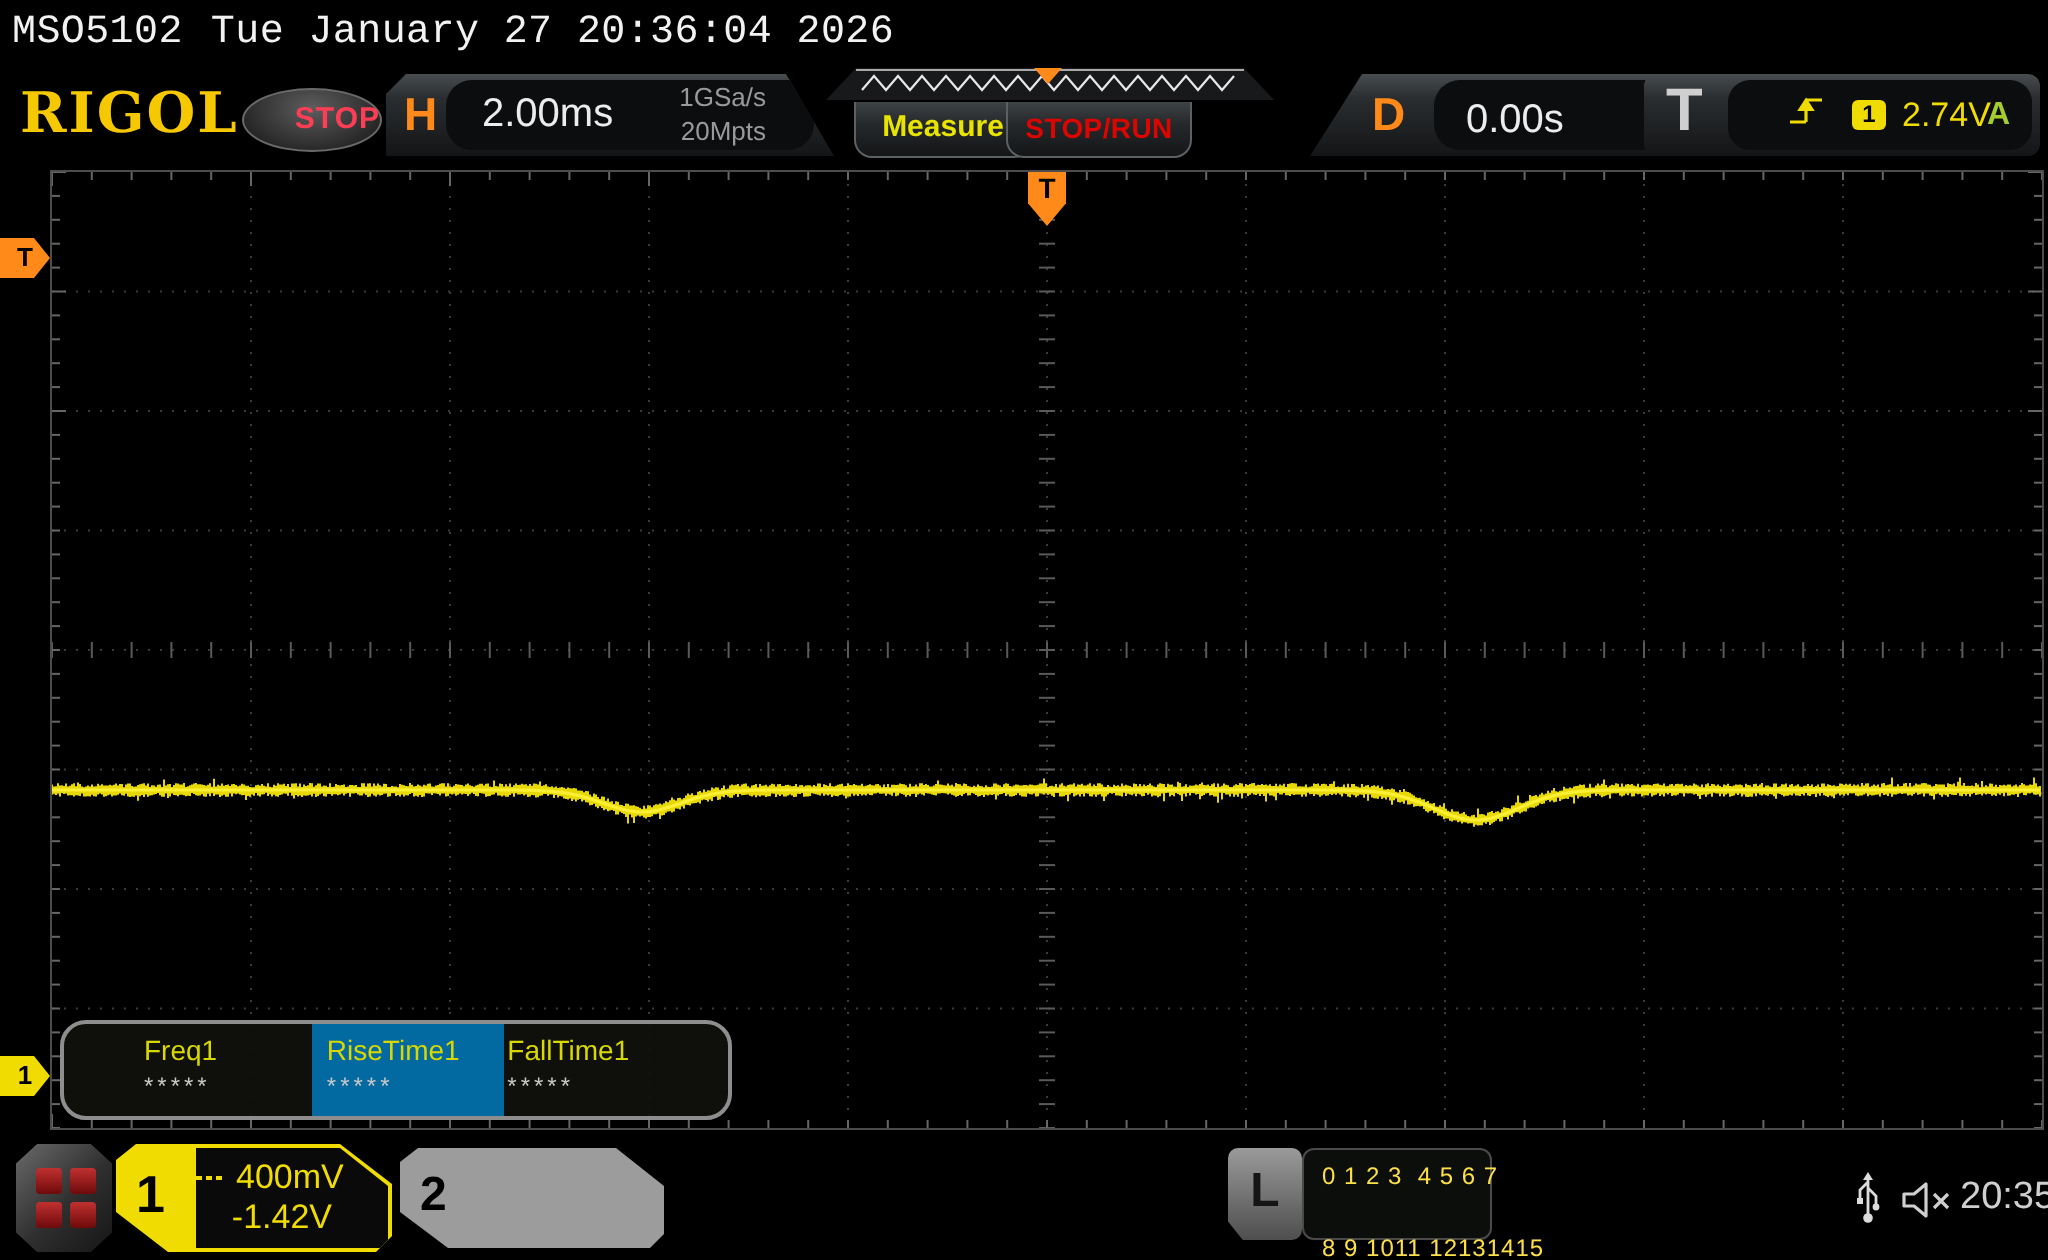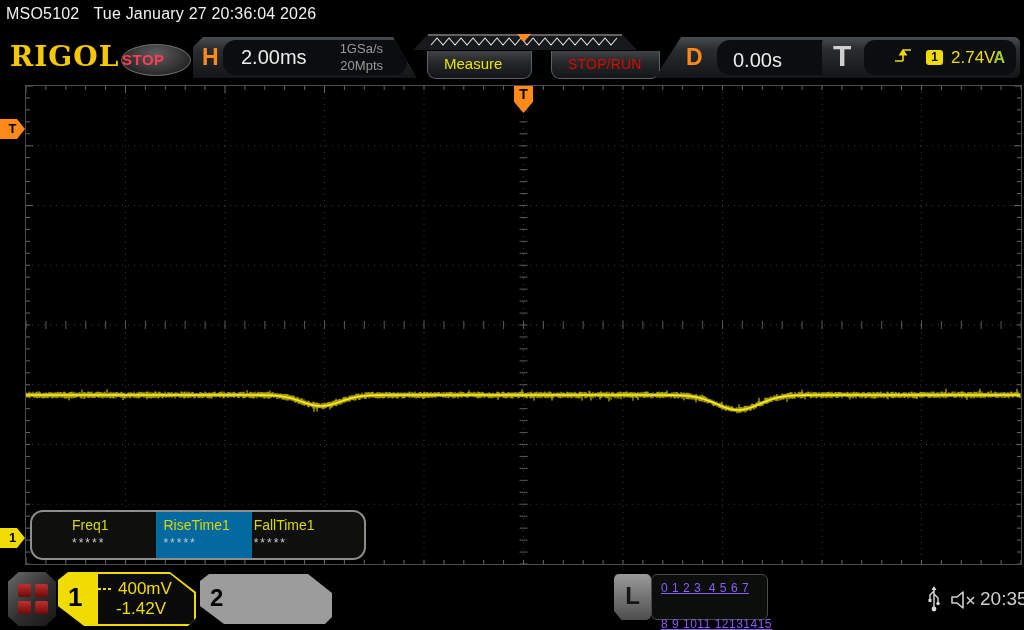--- a/index.html
+++ b/index.html
@@ -8,7 +8,7 @@
   .abs{position:absolute;}
 
   
-  #titlebar{left:6px;top:5px;color:#f2f2f2;font-size:16px;letter-spacing:.2px;}
+  #titlebar{left:6px;top:5px;color:#f2f2f2;font-size:20px;letter-spacing:.2px;font-family:Liberation Mono, monospace;}
   #titlebar .model{margin-right:14px;}
 
   

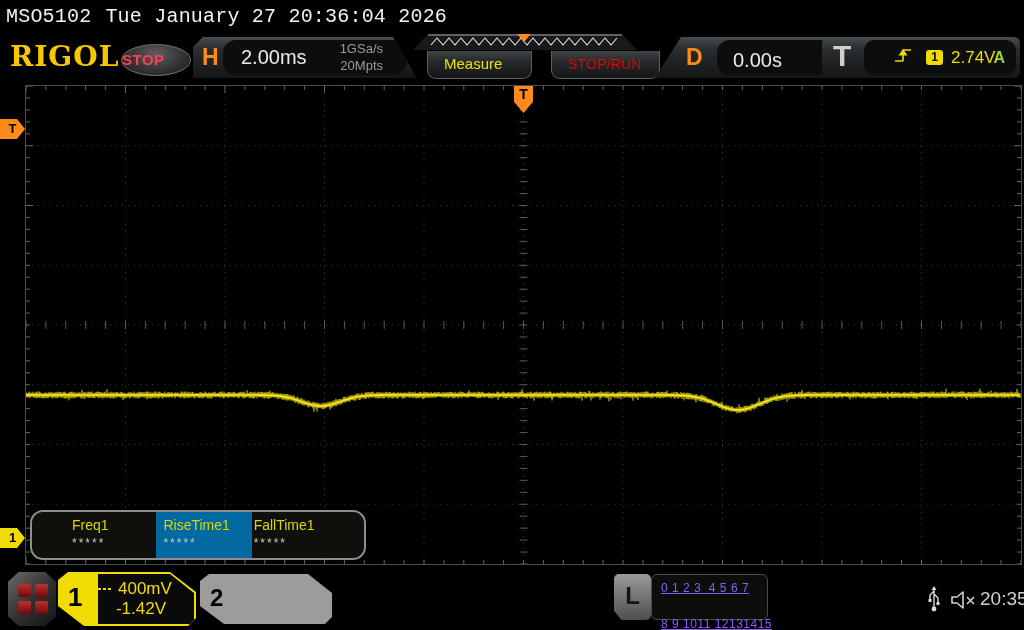--- a/index.html
+++ b/index.html
@@ -16,7 +16,7 @@
         font-size:28px;color:#f6c800;letter-spacing:1px;}
   #stop-badge{left:121px;top:44px;width:68px;height:30px;border-radius:50%;
         background:radial-gradient(ellipse at 50% 30%,#5d5d5d,#262626 75%);
-        border:1px solid #6a6a6a;text-align:left;line-height:30px;
+        border:1px solid #6a6a6a;text-align:right;line-height:30px;
         color:#ff3d55;font-weight:bold;font-size:15px;letter-spacing:.5px;}
   .hdr-block{background:linear-gradient(#474c4f,#2a2d2f 30%,#131517);}
   #h-block{left:193px;top:37px;width:224px;height:41px;

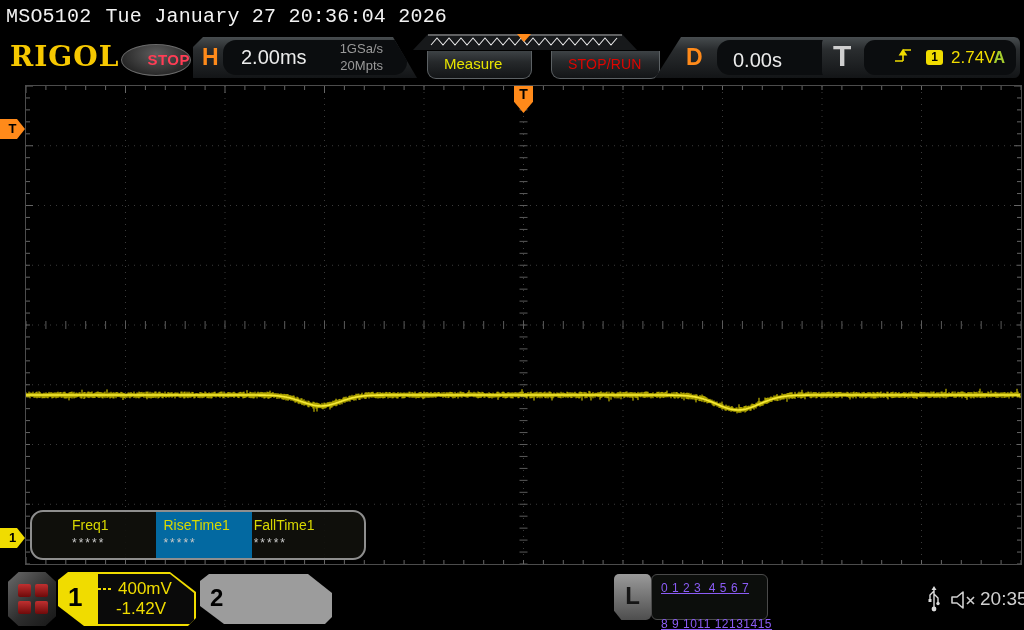--- a/index.html
+++ b/index.html
@@ -32,7 +32,7 @@
         border-right:7px solid transparent;border-top:8px solid #ff8a1a;}
   .hdr-btn{height:27px;background:linear-gradient(#3e4346,#26292b 40%,#131517);
         border:1px solid #5c6164;border-top:none;border-radius:0 0 9px 9px;
-        text-align:left;line-height:26px;font-weight:normal;padding-left:16px;}
+        text-align:center;line-height:26px;font-weight:bold;}
   #measure-btn{left:427px;top:51px;width:87px;color:#e8e400;font-size:15px;}
   #stoprun-btn{left:551px;top:51px;width:91px;color:#dd0500;font-size:14px;letter-spacing:.2px;}
 

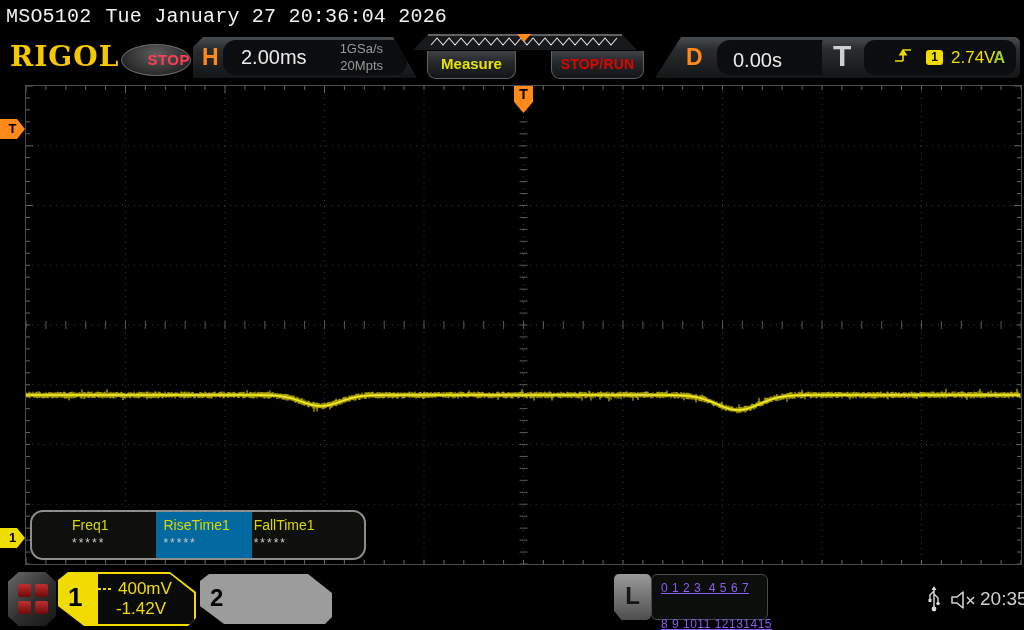--- a/index.html
+++ b/index.html
@@ -34,7 +34,7 @@
         border:1px solid #5c6164;border-top:none;border-radius:0 0 9px 9px;
         text-align:center;line-height:26px;font-weight:bold;}
   #measure-btn{left:427px;top:51px;width:87px;color:#e8e400;font-size:15px;}
-  #stoprun-btn{left:551px;top:51px;width:91px;color:#dd0500;font-size:14px;letter-spacing:.2px;}
+  #stoprun-btn{left:503px;top:51px;width:91px;color:#dd0500;font-size:14px;letter-spacing:.2px;}
 
   #d-block{left:655px;top:37px;width:268px;height:41px;
         clip-path:polygon(26px 0,calc(100% - 10px) 0,100% 10px,100% 100%,0 100%);}

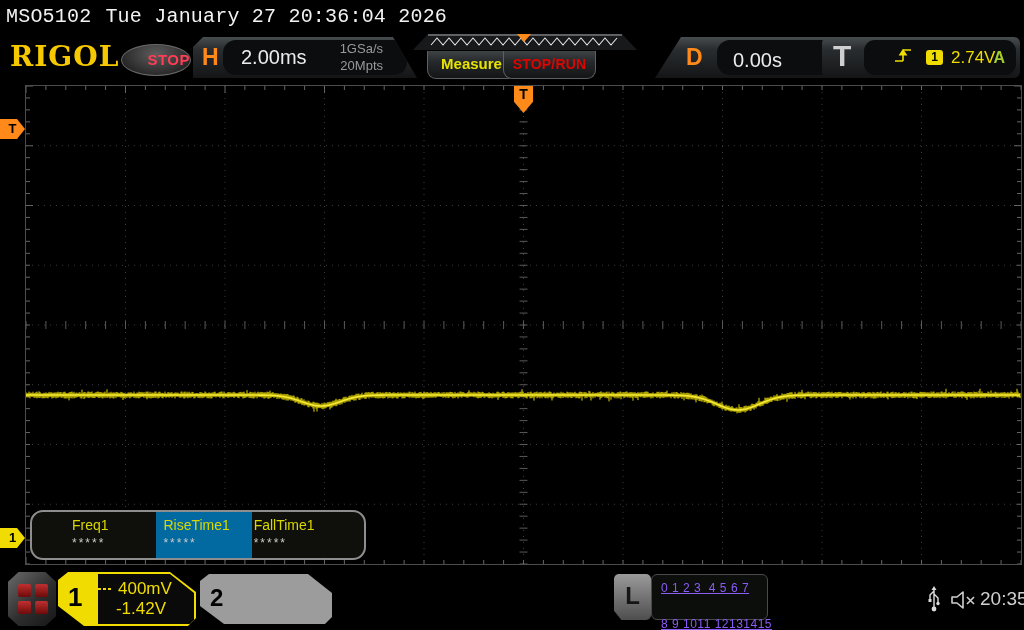--- a/index.html
+++ b/index.html
@@ -102,10 +102,10 @@
         background:linear-gradient(#9a9a9a,#4e4e4e);
         clip-path:polygon(0 0,100% 0,100% 100%,20% 100%,0 80%);
         color:#151515;font-weight:bold;font-size:24px;text-align:center;line-height:44px;}
-  #logic-panel{left:651px;top:574px;width:117px;height:46px;background:#0c0e0c;
+  #logic-panel{left:651px;top:574px;width:95px;height:46px;background:#0c0e0c;
         border:1px solid #4a4a4a;border-radius:6px;box-sizing:border-box;
-        padding:4px 0 0 9px;color:#8b5cf6;font-size:12px;line-height:18px;
-        letter-spacing:.5px;white-space:pre;text-decoration:underline;}
+        padding:4px 0 0 9px;color:#fde047;font-size:12px;line-height:18px;
+        letter-spacing:.5px;white-space:pre;}
   #usb-icon{left:926px;top:585px;}
   #speaker-icon{left:948px;top:588px;}
   #clock{left:980px;top:588px;color:#cfcfcf;font-size:19px;}

